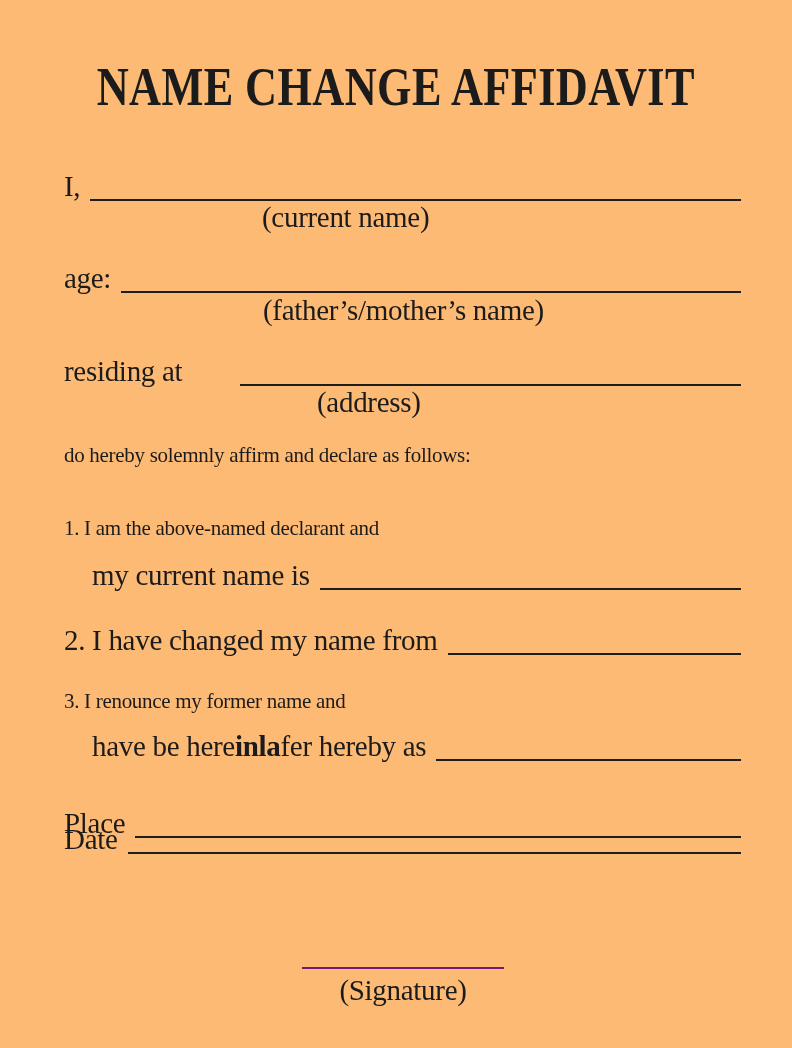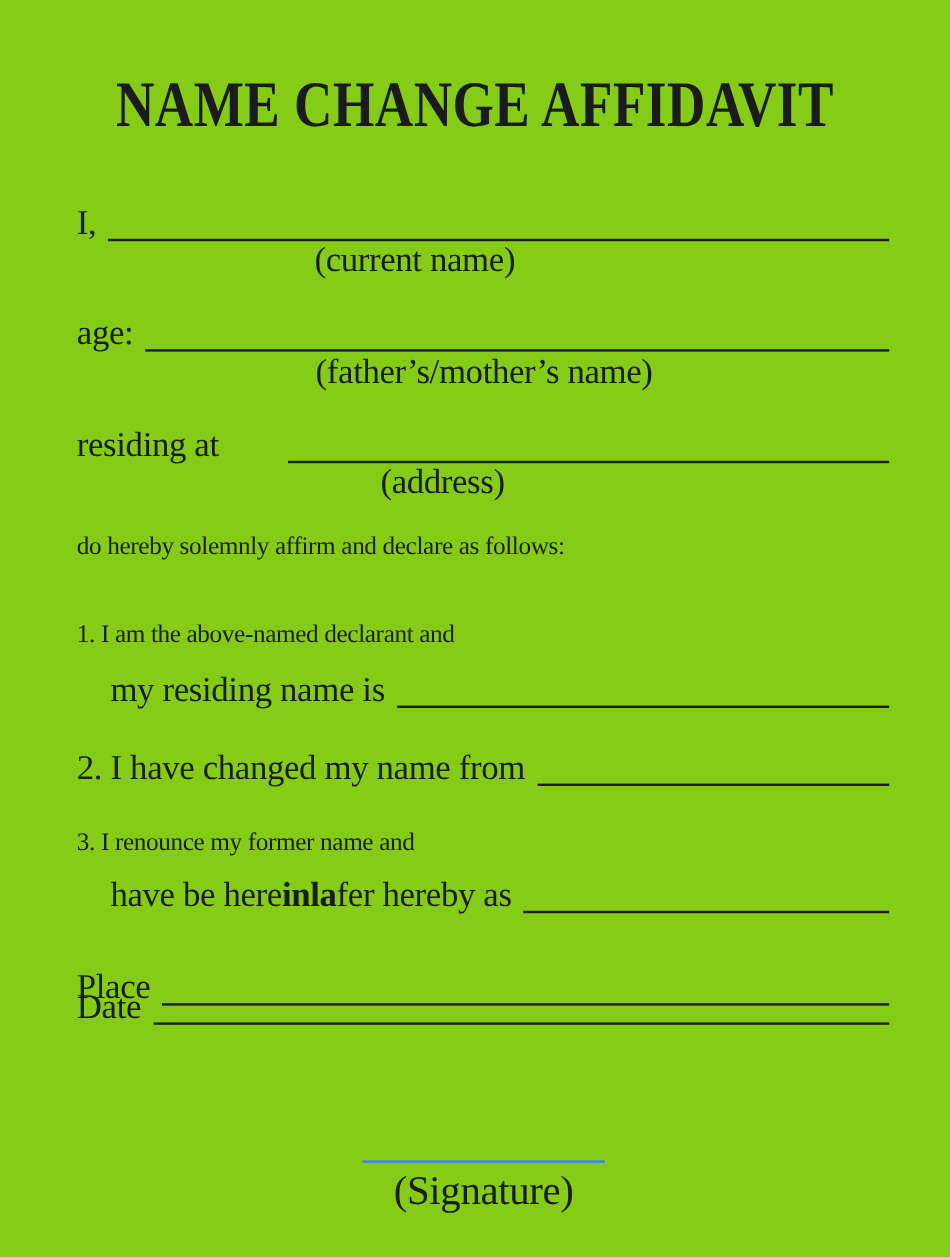--- a/index.html
+++ b/index.html
@@ -11,7 +11,7 @@
     position: relative;
     width: 792px;
     height: 1048px;
-    background: #84cc16;
+    background: #fdba74;
     font-family: "Liberation Serif", "DejaVu Serif", serif;
     color: #1b1b1b;
     overflow: hidden;

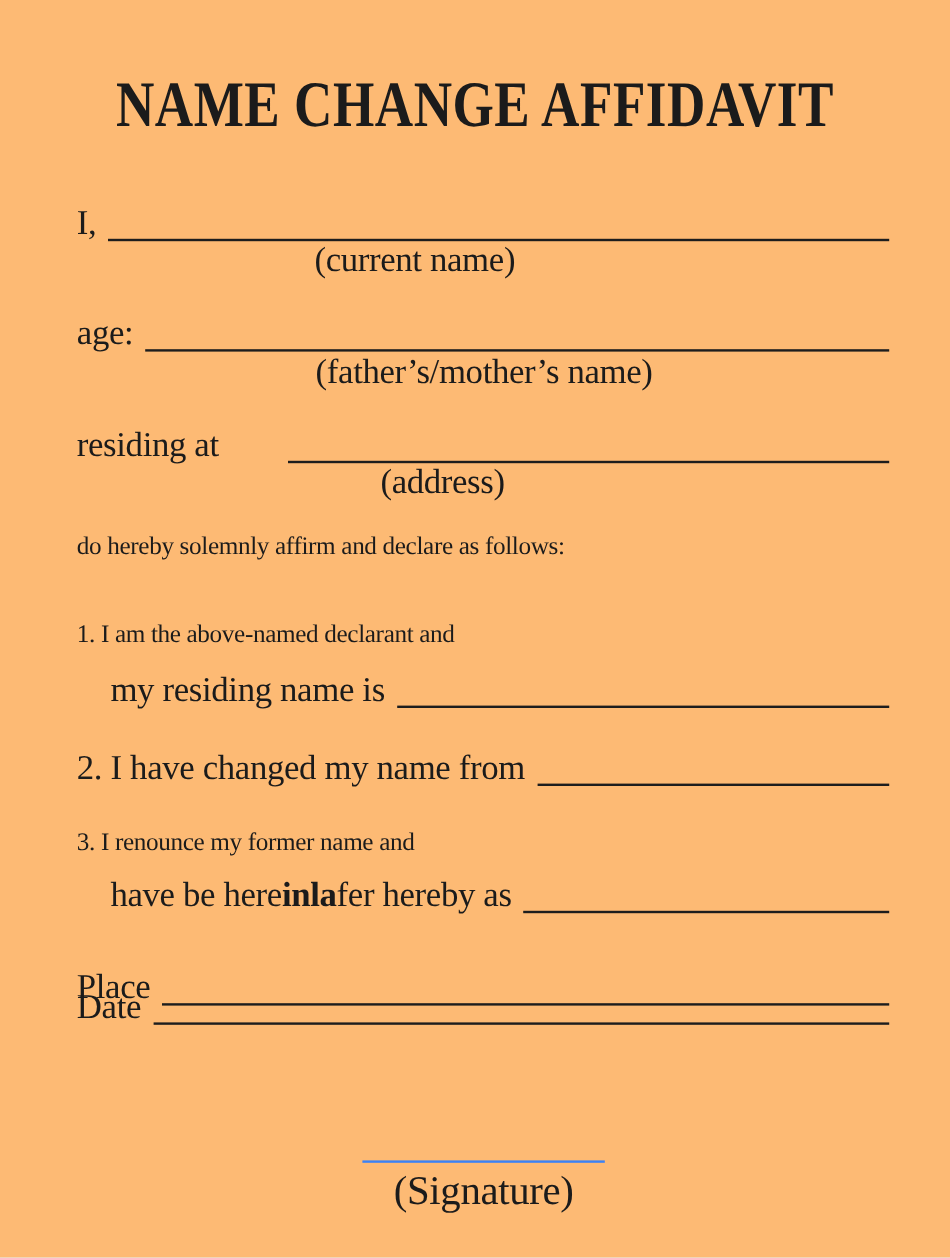--- a/index.html
+++ b/index.html
@@ -112,7 +112,7 @@
 
   <div class="text-line" style="top:516px;">1. I am the above-named declarant and</div>
   <div class="row indent" style="top:558px;">
-    <span>my residing name is</span>
+    <span>my current name is</span>
     <span class="fill"></span>
   </div>
 

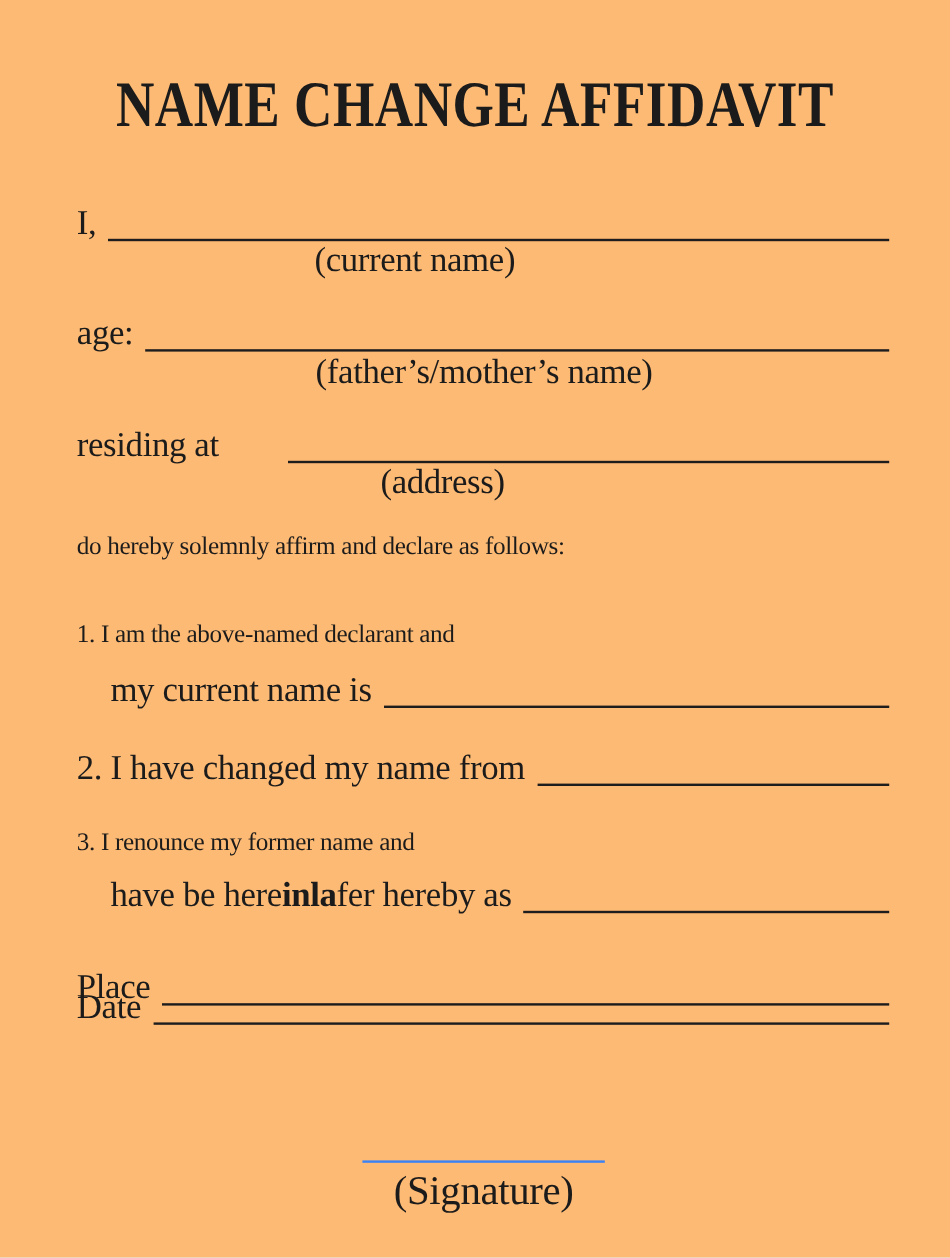--- a/index.html
+++ b/index.html
@@ -73,10 +73,10 @@
     left: 302px;
     top: 967px;
     width: 202px;
-    border-top: 2px solid #3b82f6;
+    border-top: 2px solid #701a75;
     text-align: center;
     padding-top: 4px;
-    font-size: 34px;
+    font-size: 29px;
     line-height: 1.2;
     letter-spacing: -0.3px;
   }

